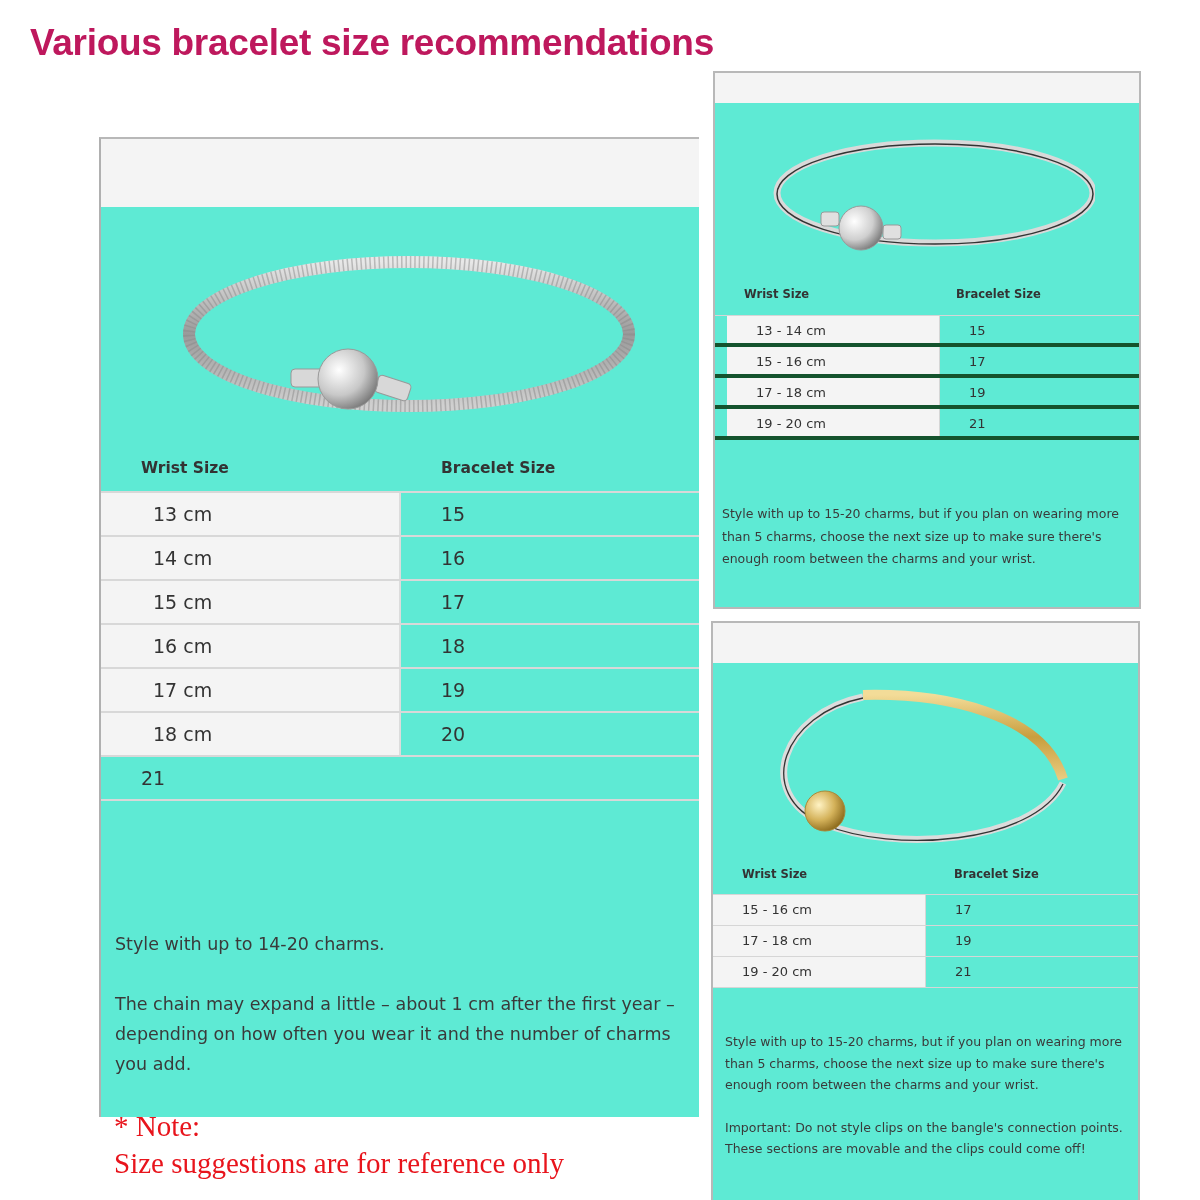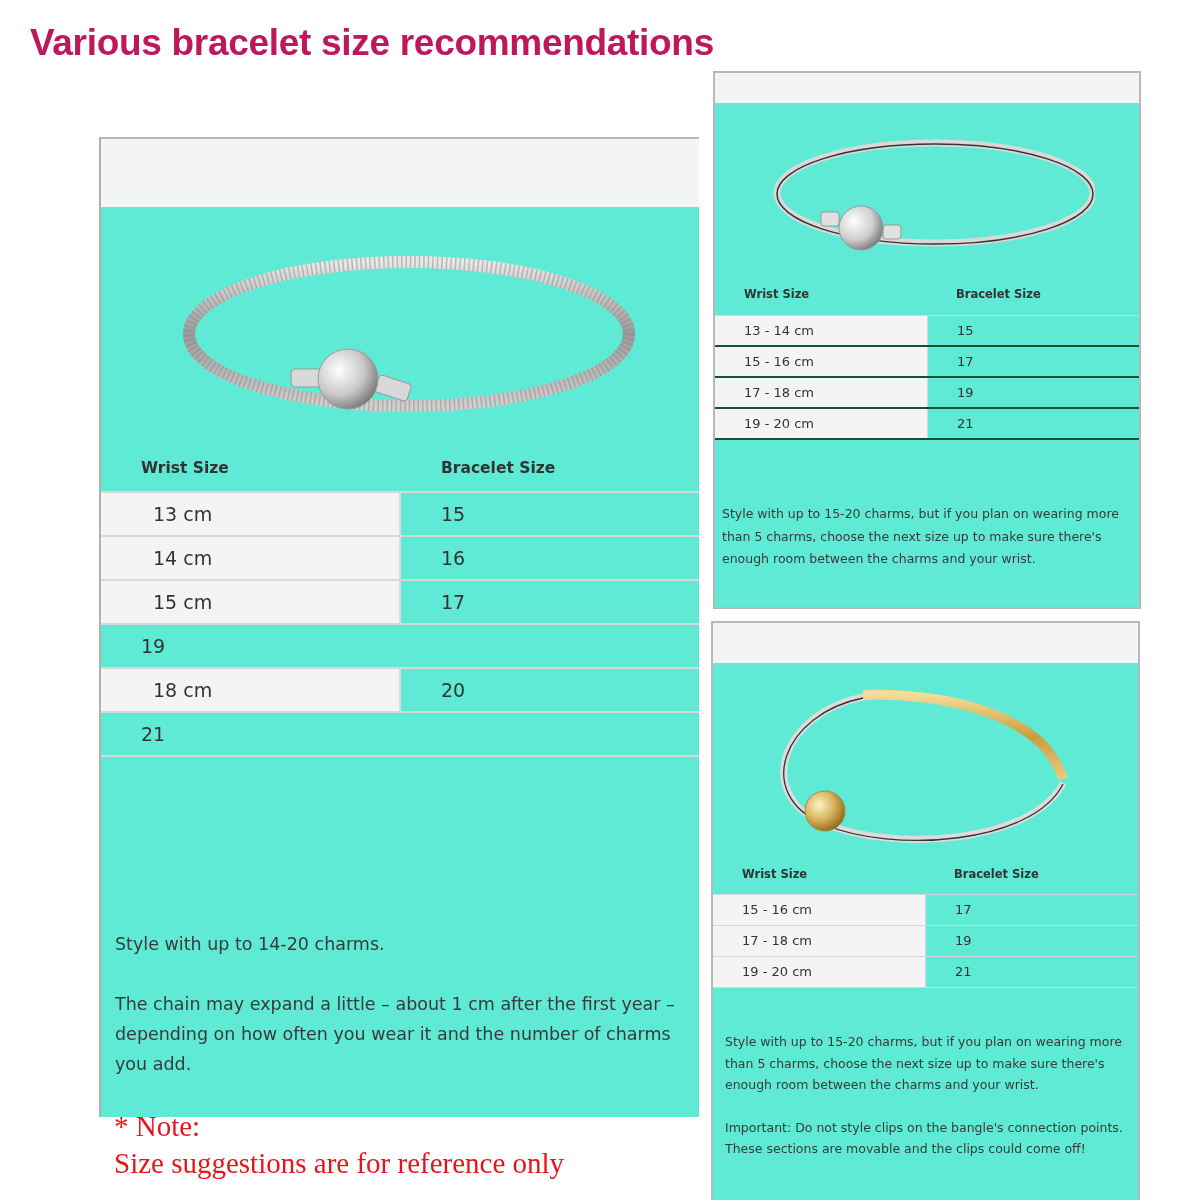--- a/index.html
+++ b/index.html
@@ -44,7 +44,7 @@
   #p2 .thead span { position: absolute; top: 4px; font-weight: bold; font-size: 11.5px; color: #333; }
   #p2 .thead .c1 { left: 29px; } #p2 .thead .c2 { left: 241px; }
   #p2 .tbody { position: absolute; left: 0; top: 242px; width: 424px; border-top: 1px solid #d6d6d6; }
-  #p2 .row { height: 31px; border-bottom: 2px solid #14532d; display: flex; }
+  #p2 .row { height: 31px; border-bottom: 4px solid #14532d; display: flex; padding-left: 12px; }
   #p2 .row .w { width: 213px; background: #f4f4f4; border-right: 1px solid #d6d6d6; padding-left: 29px; font-size: 13px; line-height: 30px; color: #333; }
   #p2 .row .b { padding-left: 29px; font-size: 13px; line-height: 30px; color: #333; }
   #p2 .notes { position: absolute; left: 7px; top: 430px; width: 415px; font-size: 12.5px; line-height: 22.5px; color: #3a3a3a; }

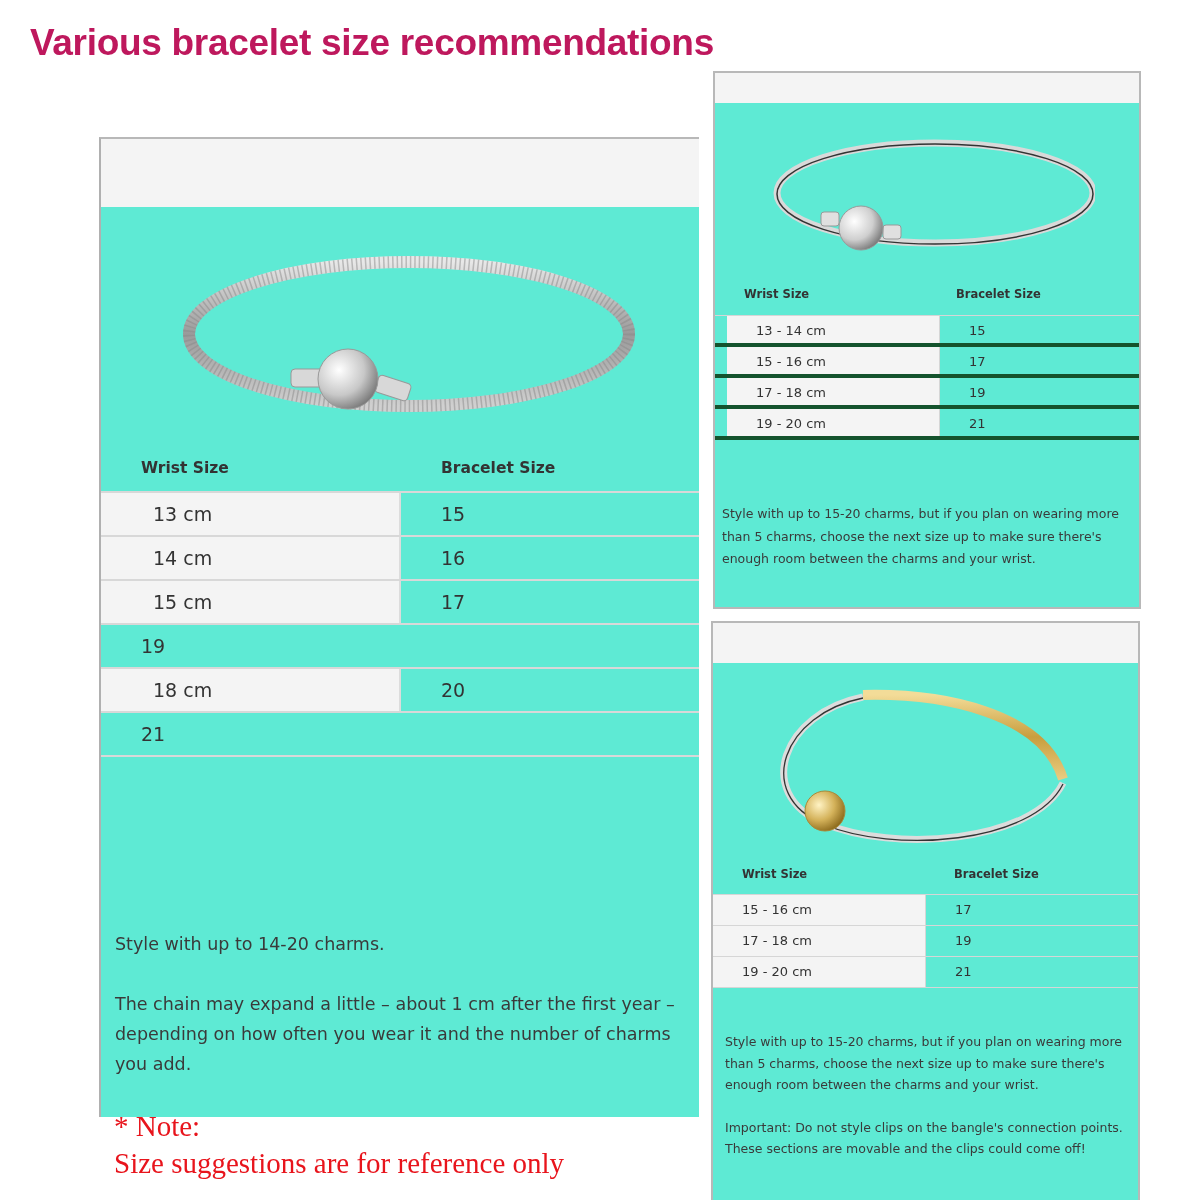--- a/index.html
+++ b/index.html
@@ -107,6 +107,10 @@
         <div class="b">17</div>
       </div>
     <div class="row">
+        <div class="w">16 cm</div>
+        <div class="b">18</div>
+      </div>
+    <div class="row">
         <div class="b">19</div>
       </div>
     <div class="row">

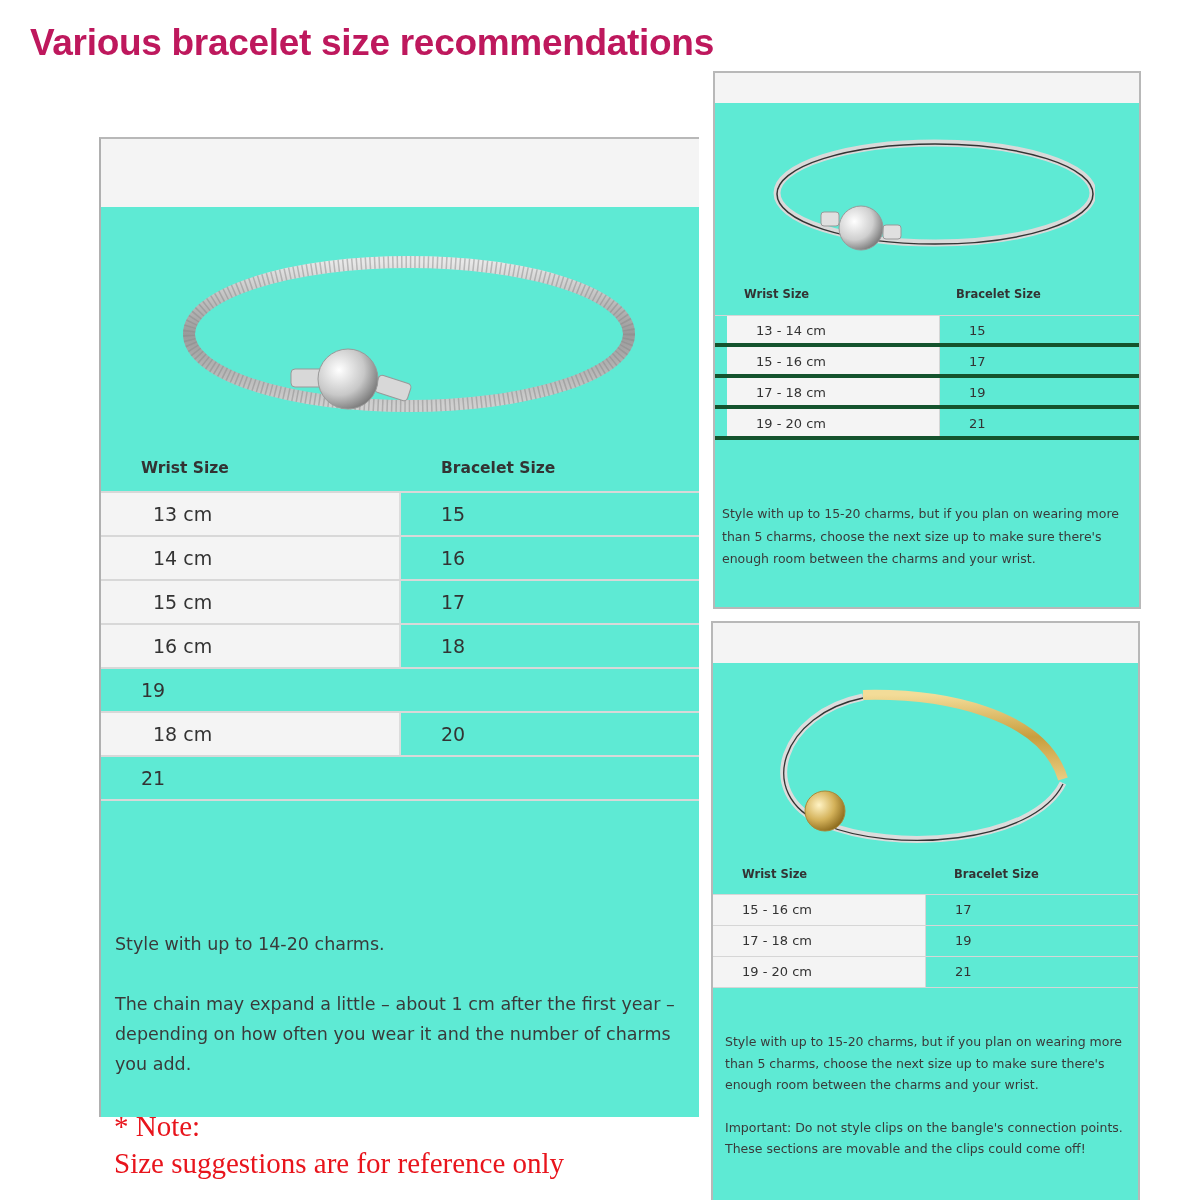--- a/index.html
+++ b/index.html
@@ -111,6 +111,7 @@
         <div class="b">18</div>
       </div>
     <div class="row">
+        <div class="w">17 cm</div>
         <div class="b">19</div>
       </div>
     <div class="row">

